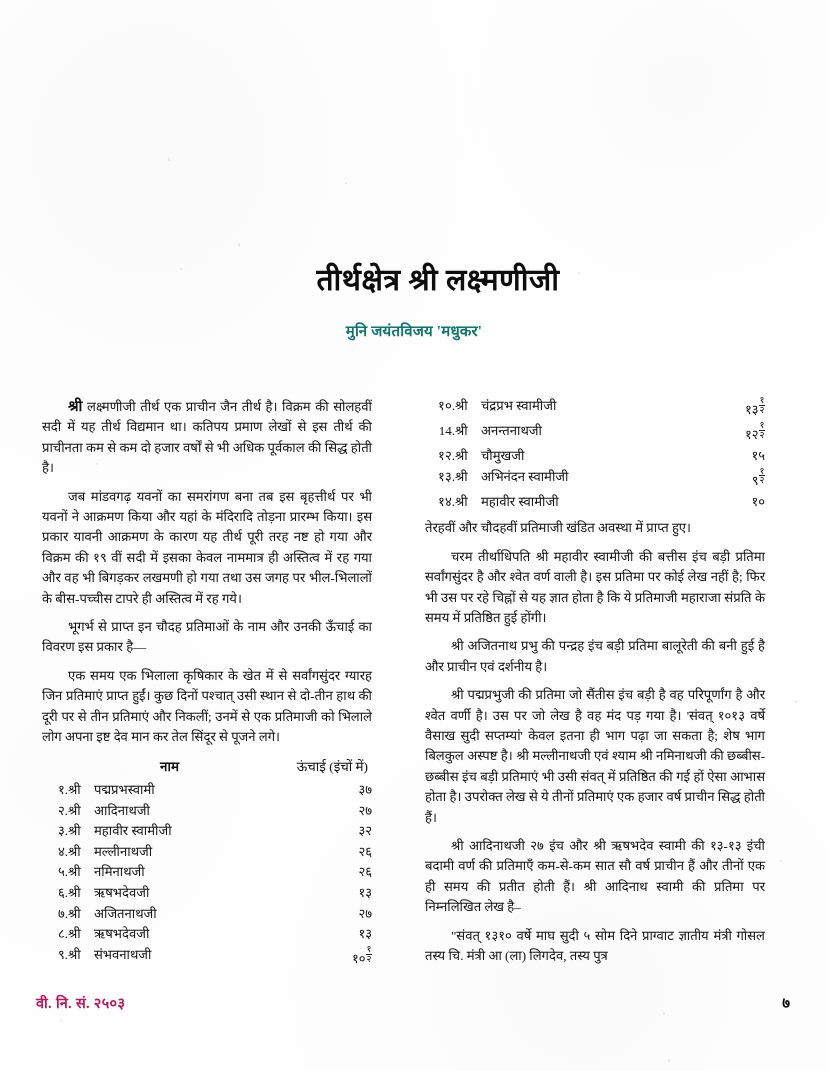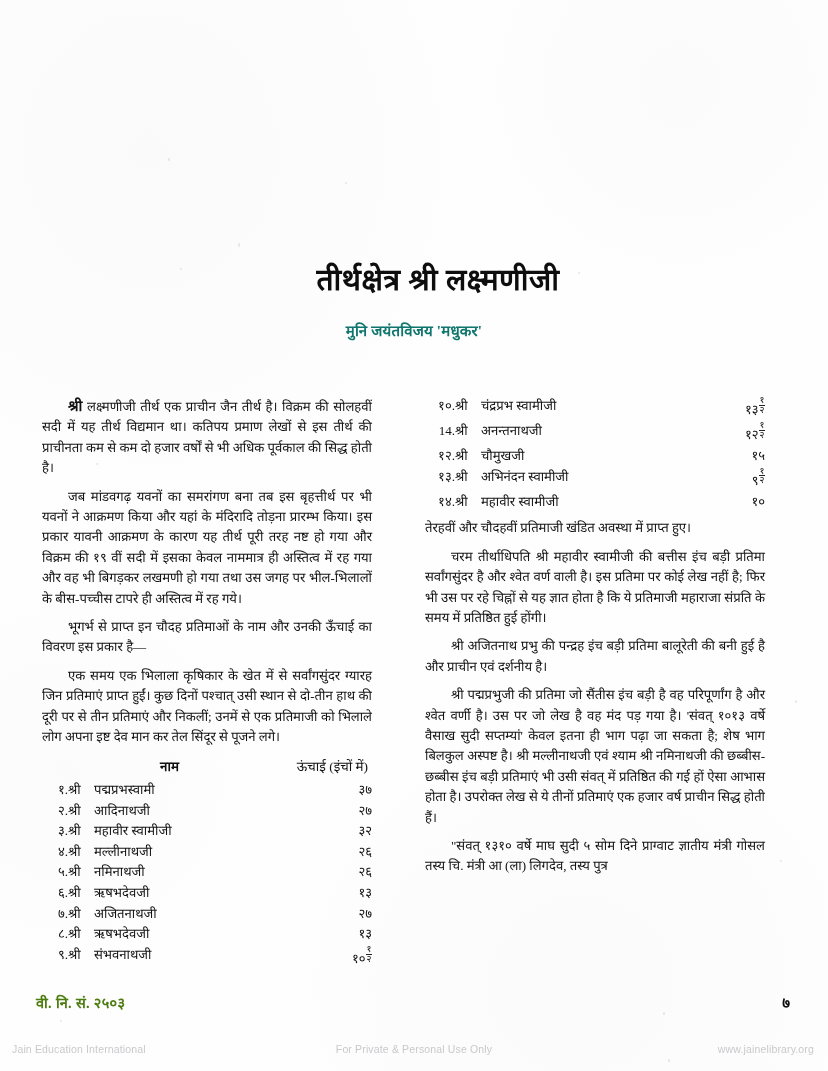--- a/index.html
+++ b/index.html
@@ -328,6 +328,7 @@
         <p>चरम तीर्थाधिपति श्री महावीर स्वामीजी की बत्तीस इंच बड़ी प्रतिमा सर्वांगसुंदर है और श्वेत वर्ण वाली है। इस प्रतिमा पर कोई लेख नहीं है; फिर भी उस पर रहे चिह्नों से यह ज्ञात होता है कि ये प्रतिमाजी महाराजा संप्रति के समय में प्रतिष्ठित हुई होंगी।</p>
         <p>श्री अजितनाथ प्रभु की पन्द्रह इंच बड़ी प्रतिमा बालूरेती की बनी हुई है और प्राचीन एवं दर्शनीय है।</p>
         <p>श्री पद्मप्रभुजी की प्रतिमा जो सैंतीस इंच बड़ी है वह परिपूर्णांग है और श्वेत वर्णी है। उस पर जो लेख है वह मंद पड़ गया है। 'संवत् १०१३ वर्षे वैसाख सुदी सप्तम्यां' केवल इतना ही भाग पढ़ा जा सकता है; शेष भाग बिलकुल अस्पष्ट है। श्री मल्लीनाथजी एवं श्याम श्री नमिनाथजी की छब्बीस-छब्बीस इंच बड़ी प्रतिमाएं भी उसी संवत् में प्रतिष्ठित की गई हों ऐसा आभास होता है। उपरोक्त लेख से ये तीनों प्रतिमाएं एक हजार वर्ष प्राचीन सिद्ध होती हैं।</p>
+        <p>श्री आदिनाथजी २७ इंच और श्री ऋषभदेव स्वामी की १३-१३ इंची बदामी वर्ण की प्रतिमाएँ कम-से-कम सात सौ वर्ष प्राचीन हैं और तीनों एक ही समय की प्रतीत होती हैं। श्री आदिनाथ स्वामी की प्रतिमा पर निम्नलिखित लेख है–</p>
         <p>"संवत् १३१० वर्षे माघ सुदी ५ सोम दिने प्राग्वाट ज्ञातीय मंत्री गोसल तस्य चि. मंत्री आ (ला) लिगदेव, तस्य पुत्र</p>
       </div>
   </div>

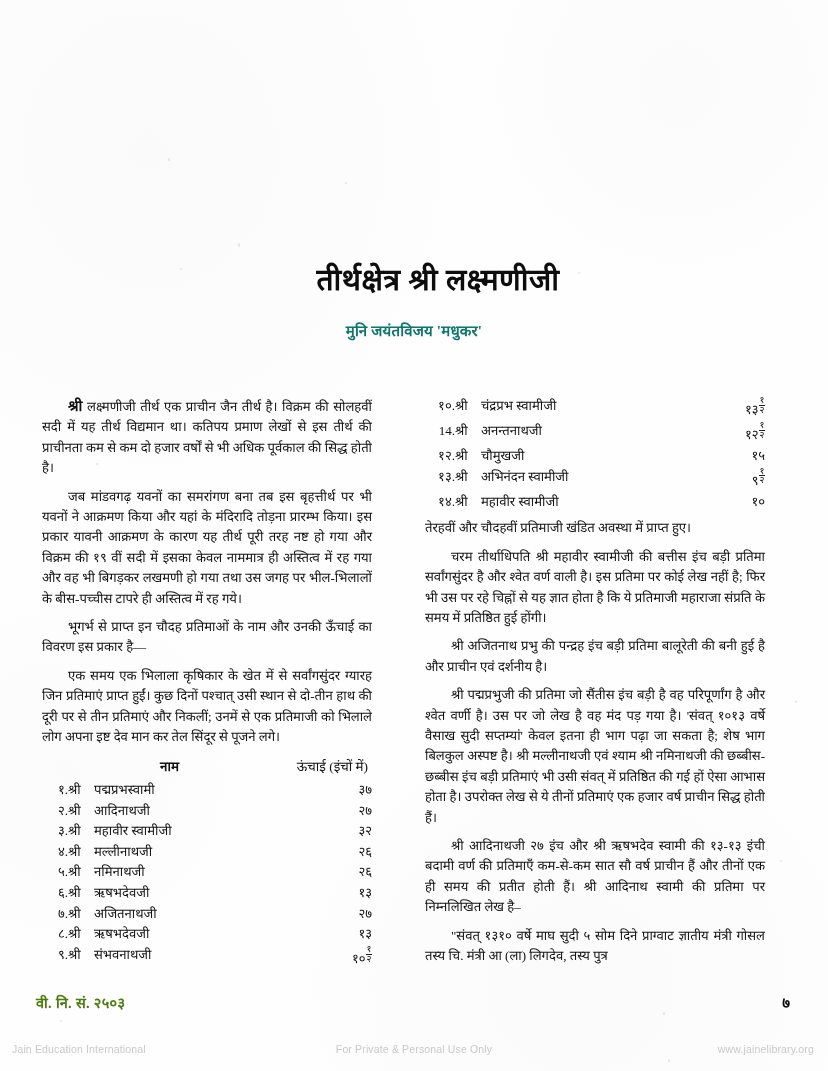--- a/index.html
+++ b/index.html
@@ -163,7 +163,7 @@
     top: 0;
     font-size: 14.5px;
     font-weight: 700;
-    color: #4d7c0f;
+    color: #be185d;
     letter-spacing: 0.3px;
   }
   .footer-pageno {

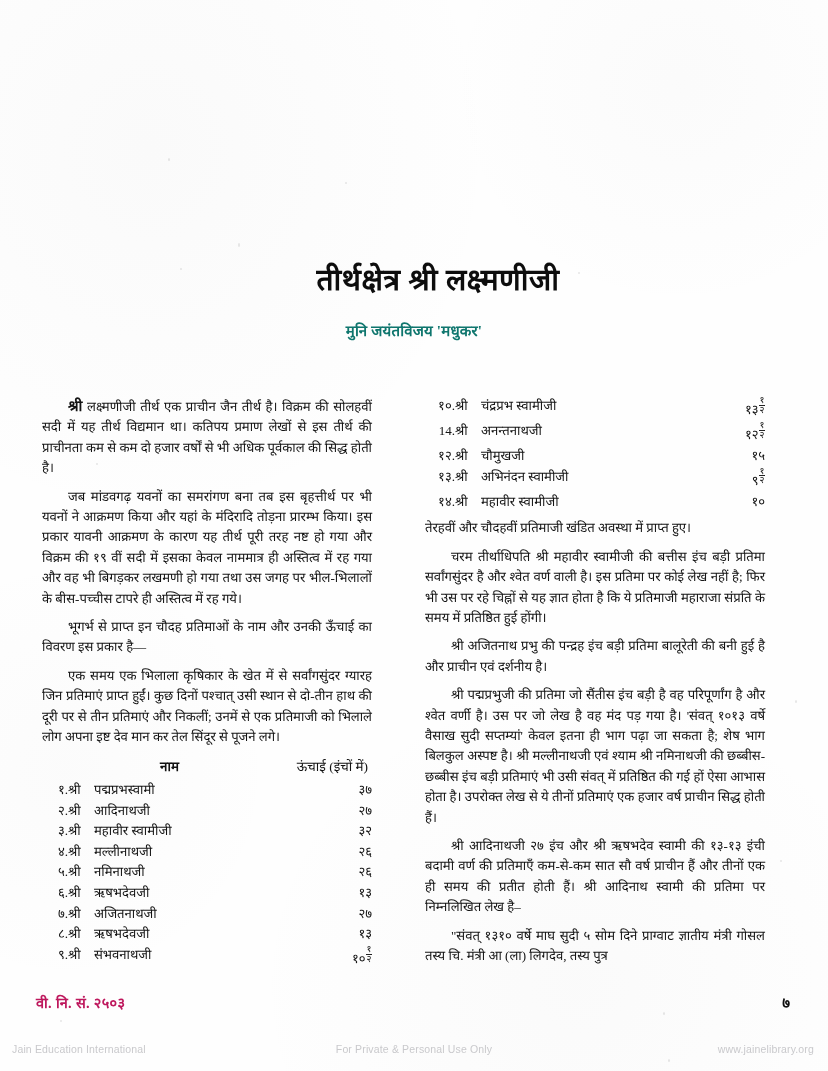--- a/index.html
+++ b/index.html
@@ -338,11 +338,6 @@
     <div class="footer-pageno">७</div>
   </div>
 
-  <div class="watermark-bar">
-    <span class="wm-left">Jain Education International</span>
-    <span class="wm-center">For Private &amp; Personal Use Only</span>
-    <span class="wm-right">www.jainelibrary.org</span>
-  </div>
 
 </div>
 

